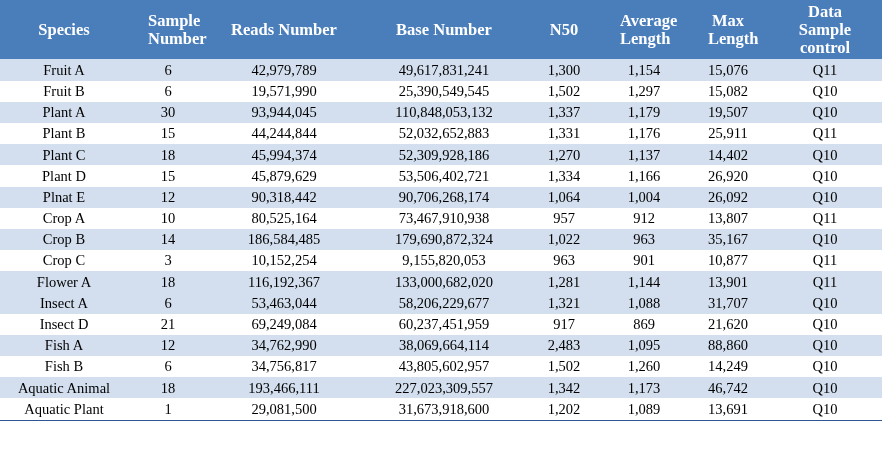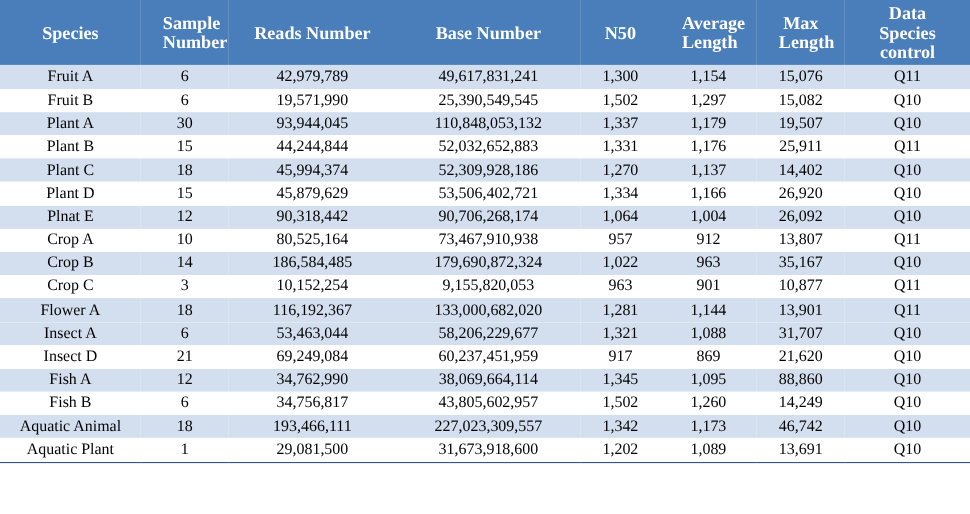--- a/index.html
+++ b/index.html
@@ -85,7 +85,7 @@
       <th>N50</th>
       <th>Average Length</th>
       <th>Max Length</th>
-      <th>Data Species control</th>
+      <th>Data Sample control</th>
     </tr>
   </thead>
   <tbody id="table-body">

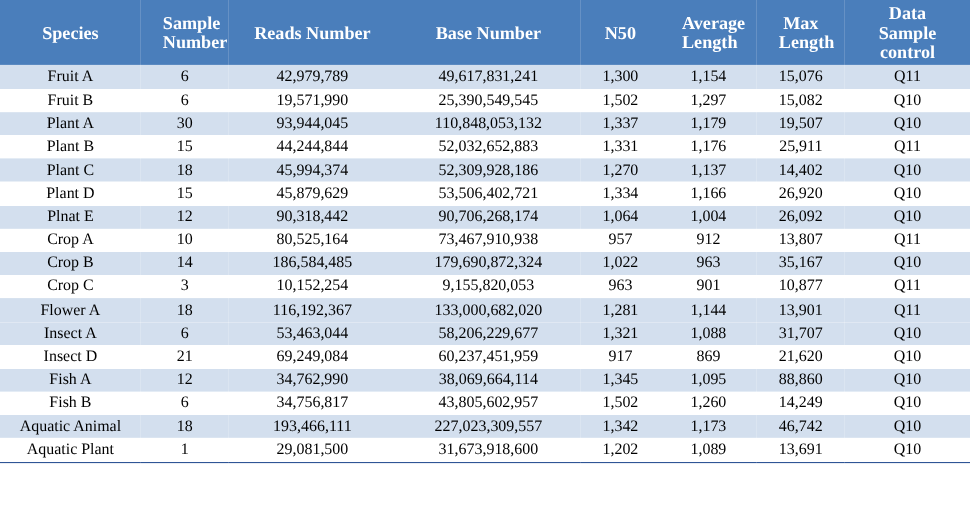--- a/index.html
+++ b/index.html
@@ -224,7 +224,7 @@
         <td>12</td>
         <td>34,762,990</td>
         <td>38,069,664,114</td>
-        <td>1,345</td>
+        <td>2,483</td>
         <td>1,095</td>
         <td>88,860</td>
         <td>Q10</td>

